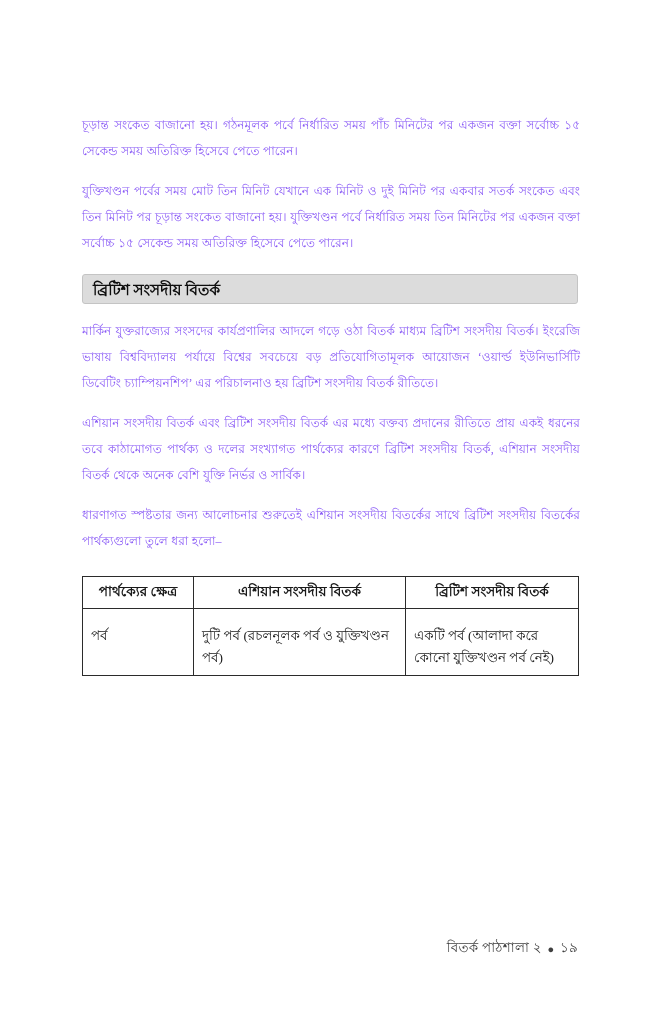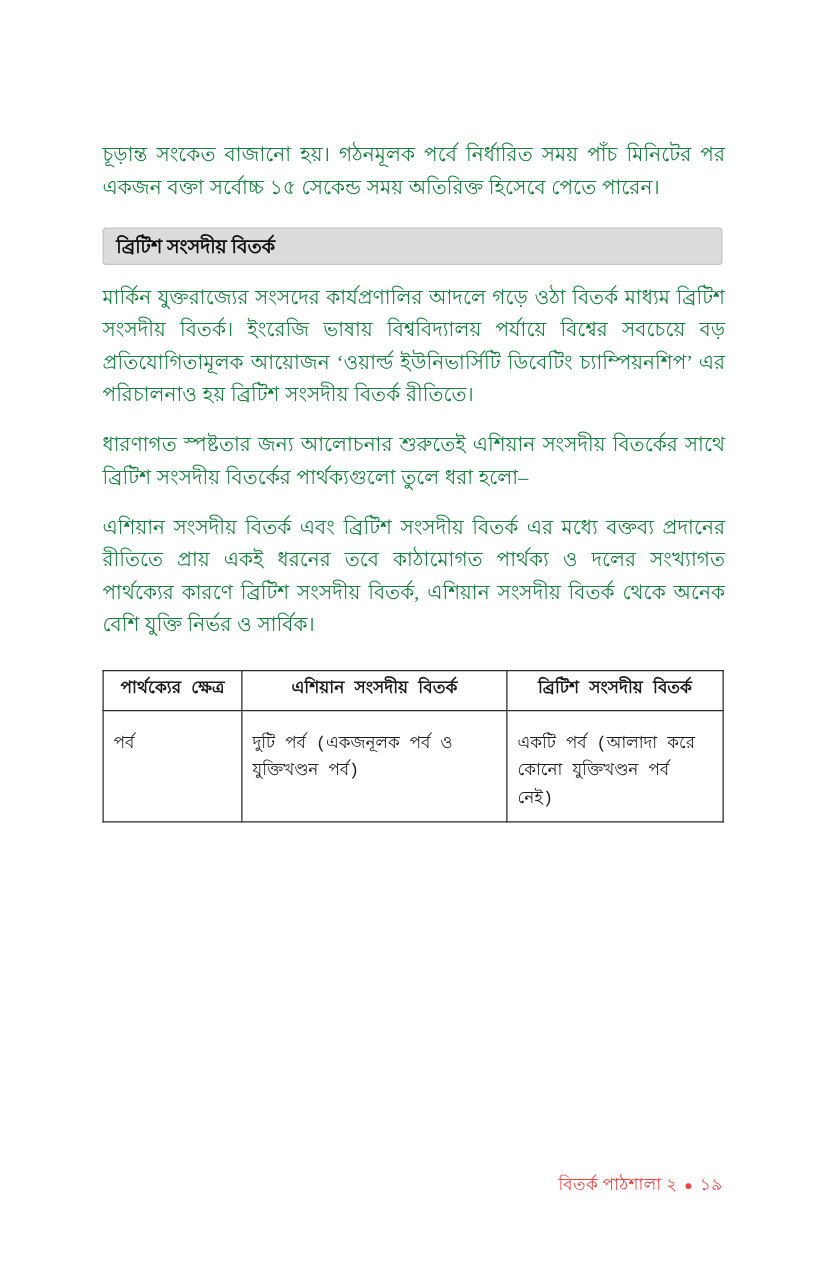--- a/index.html
+++ b/index.html
@@ -34,13 +34,13 @@
 
   p.para {
     margin: 0 0 14px 0;
-    font-size: 16px;
+    font-size: 12px;
     line-height: 26px;
     text-align: justify;
     text-justify: inter-word;
     word-spacing: 0.5px;
     letter-spacing: 0.05px;
-    color: #15803d;
+    color: #8b5cf6;
   }
   p.para:last-child { margin-bottom: 0; }
 

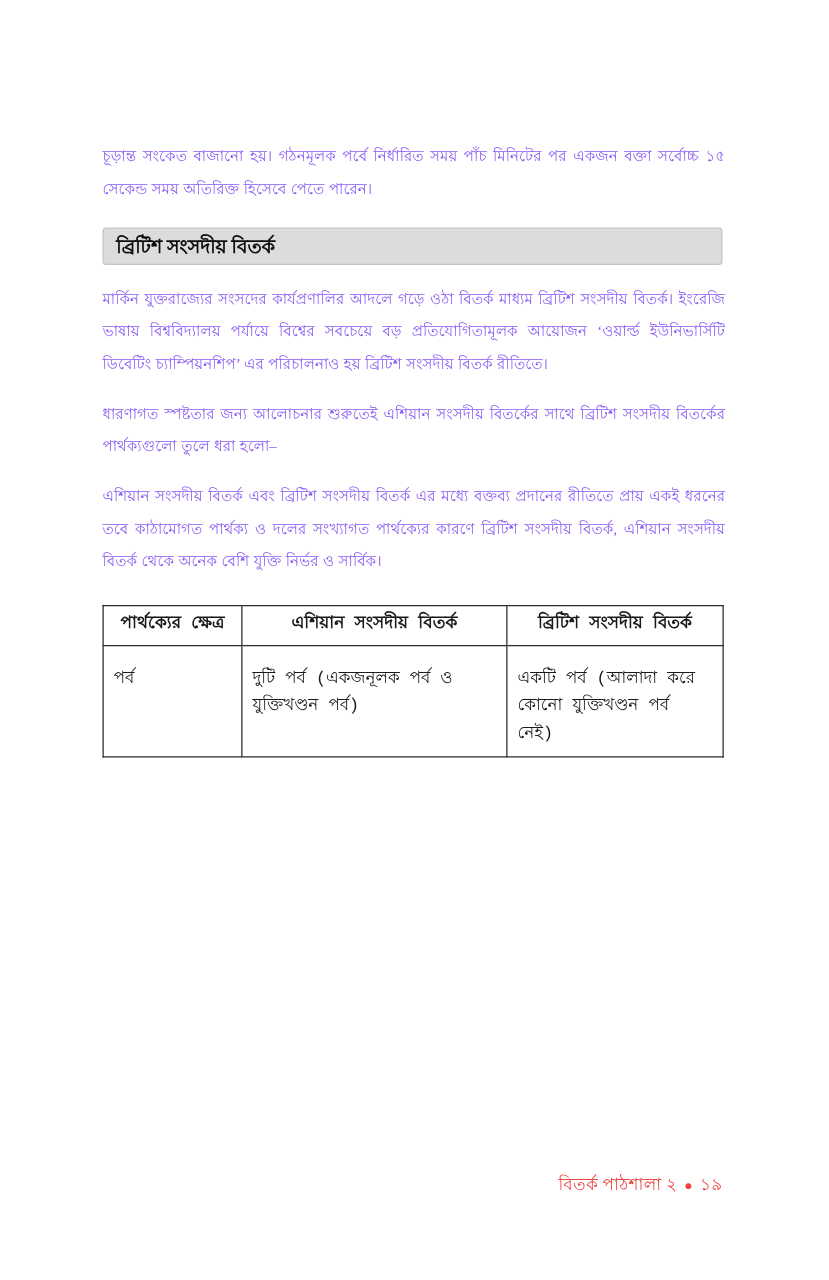--- a/index.html
+++ b/index.html
@@ -122,6 +122,7 @@
 
     <div class="para-group">
       <p class="para">চূড়ান্ত সংকেত বাজানো হয়। গঠনমূলক পর্বে নির্ধারিত সময় পাঁচ মিনিটের পর একজন বক্তা সর্বোচ্চ ১৫ সেকেন্ড সময় অতিরিক্ত হিসেবে পেতে পারেন।</p>
+      <p class="para">যুক্তিখণ্ডন পর্বের সময় মোট তিন মিনিট যেখানে এক মিনিট ও দুই মিনিট পর একবার সতর্ক সংকেত এবং তিন মিনিট পর চূড়ান্ত সংকেত বাজানো হয়। যুক্তিখণ্ডন পর্বে নির্ধারিত সময় তিন মিনিটের পর একজন বক্তা সর্বোচ্চ ১৫ সেকেন্ড সময় অতিরিক্ত হিসেবে পেতে পারেন।</p>
     </div>
 
     <div class="section-heading">ব্রিটিশ সংসদীয় বিতর্ক</div>

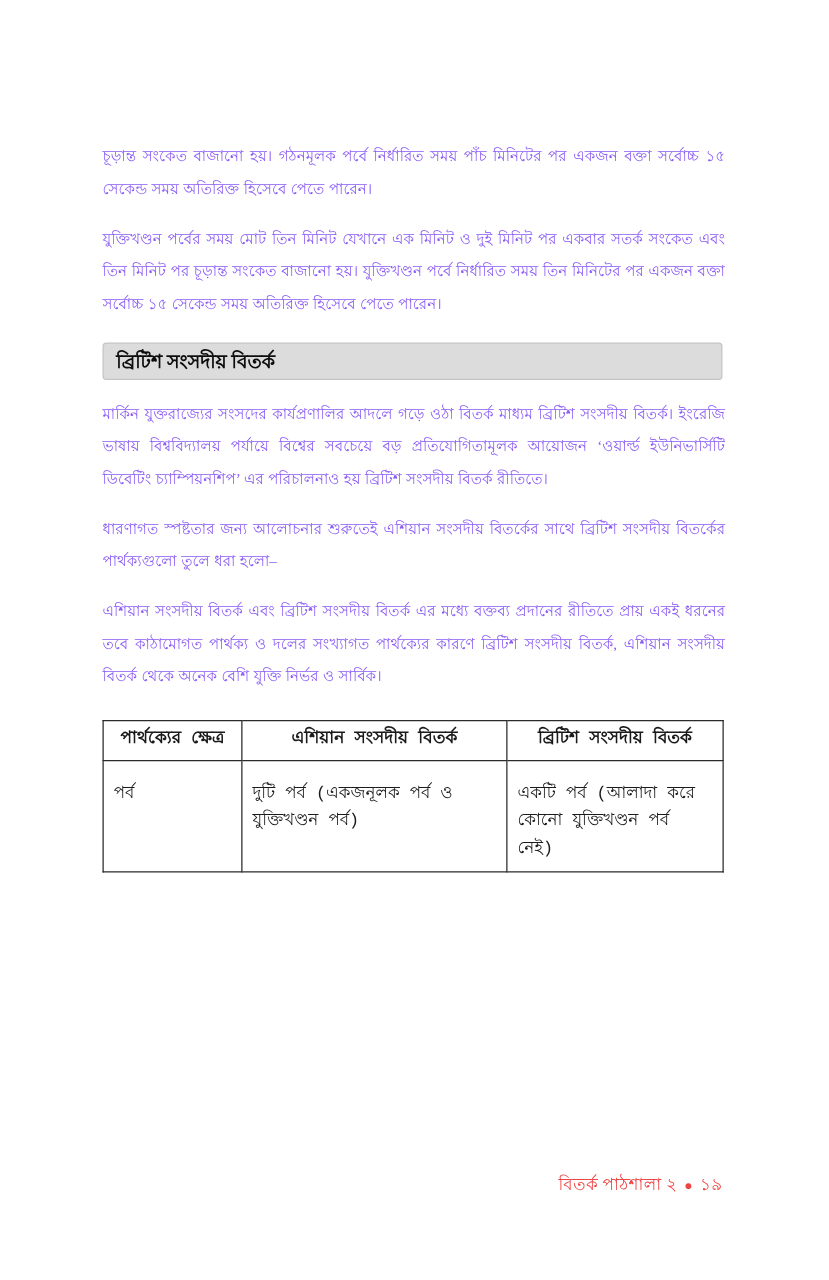--- a/index.html
+++ b/index.html
@@ -129,8 +129,8 @@
 
     <div class="para-group">
       <p class="para">মার্কিন যুক্তরাজ্যের সংসদের কার্যপ্রণালির আদলে গড়ে ওঠা বিতর্ক মাধ্যম ব্রিটিশ সংসদীয় বিতর্ক। ইংরেজি ভাষায় বিশ্ববিদ্যালয় পর্যায়ে বিশ্বের সবচেয়ে বড় প্রতিযোগিতামূলক আয়োজন ‘ওয়ার্ল্ড ইউনিভার্সিটি ডিবেটিং চ্যাম্পিয়নশিপ’ এর পরিচালনাও হয় ব্রিটিশ সংসদীয় বিতর্ক রীতিতে।</p>
+      <p class="para">এশিয়ান সংসদীয় বিতর্ক এবং ব্রিটিশ সংসদীয় বিতর্ক এর মধ্যে বক্তব্য প্রদানের রীতিতে প্রায় একই ধরনের তবে কাঠামোগত পার্থক্য ও দলের সংখ্যাগত পার্থক্যের কারণে ব্রিটিশ সংসদীয় বিতর্ক, এশিয়ান সংসদীয় বিতর্ক থেকে অনেক বেশি যুক্তি নির্ভর ও সার্বিক।</p>
       <p class="para">ধারণাগত স্পষ্টতার জন্য আলোচনার শুরুতেই এশিয়ান সংসদীয় বিতর্কের সাথে ব্রিটিশ সংসদীয় বিতর্কের পার্থক্যগুলো তুলে ধরা হলো–</p>
-      <p class="para">এশিয়ান সংসদীয় বিতর্ক এবং ব্রিটিশ সংসদীয় বিতর্ক এর মধ্যে বক্তব্য প্রদানের রীতিতে প্রায় একই ধরনের তবে কাঠামোগত পার্থক্য ও দলের সংখ্যাগত পার্থক্যের কারণে ব্রিটিশ সংসদীয় বিতর্ক, এশিয়ান সংসদীয় বিতর্ক থেকে অনেক বেশি যুক্তি নির্ভর ও সার্বিক।</p>
     </div>
 
     <table class="cmp-table">

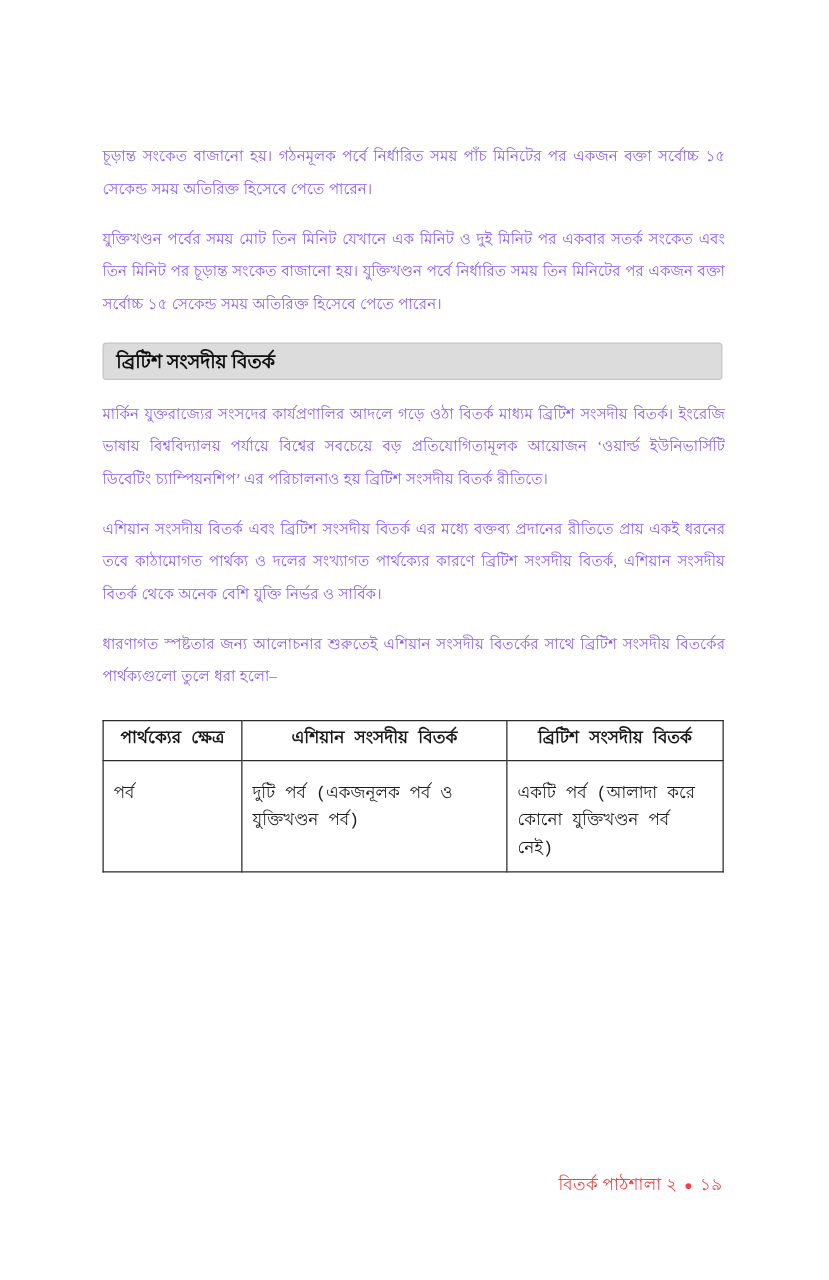--- a/index.html
+++ b/index.html
@@ -76,7 +76,6 @@
     font-size: 13.4px;
     line-height: 22px;
     text-align: left;
-    font-family: Liberation Mono, monospace;
   }
   .cmp-table th {
     font-weight: bold;

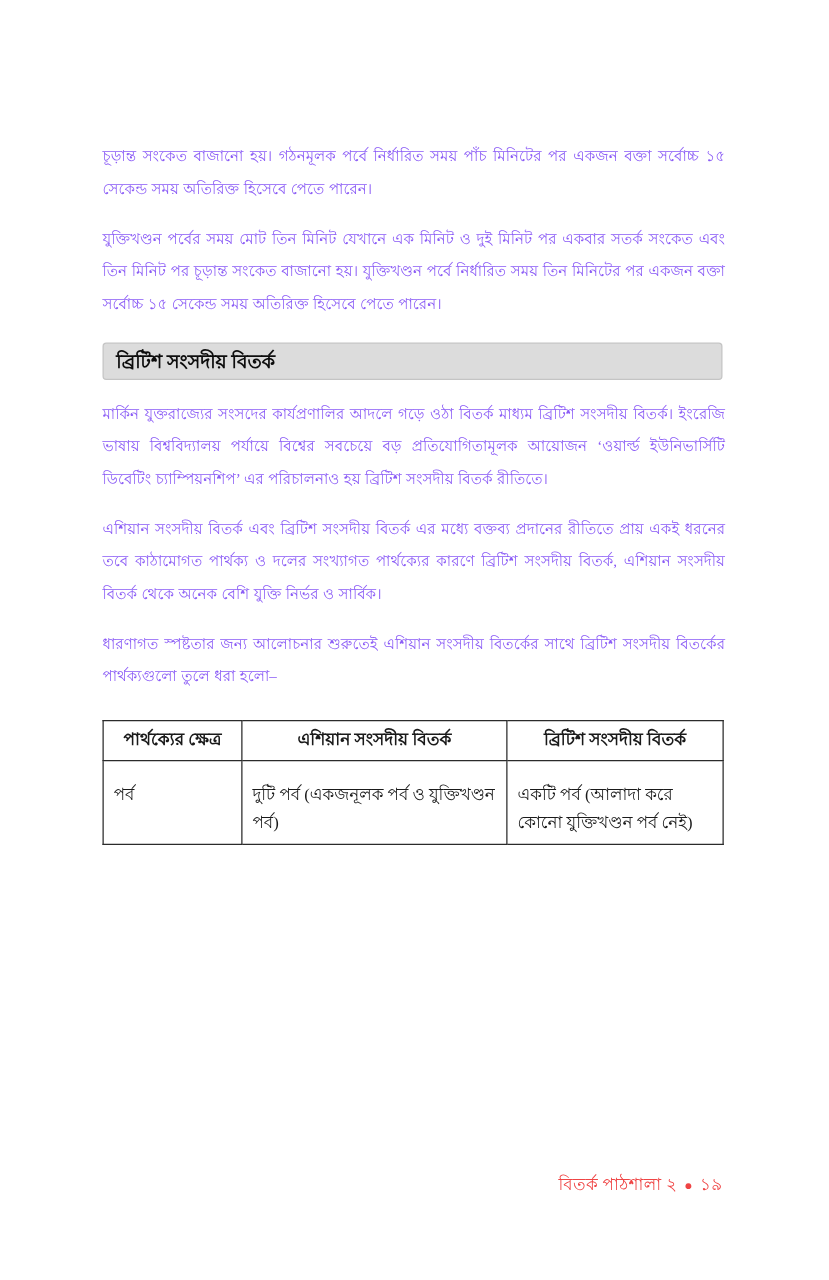--- a/index.html
+++ b/index.html
@@ -148,7 +148,7 @@
       <tbody>
         <tr>
           <td>পর্ব</td>
-          <td>দুটি পর্ব (একজনূলক পর্ব ও যুক্তিখণ্ডন পর্ব)</td>
+          <td>দুটি পর্ব (রচলনূলক পর্ব ও যুক্তিখণ্ডন পর্ব)</td>
           <td class="cell-justify">একটি পর্ব (আলাদা করে কোনো যুক্তিখণ্ডন পর্ব নেই)</td>
         </tr>
       </tbody>

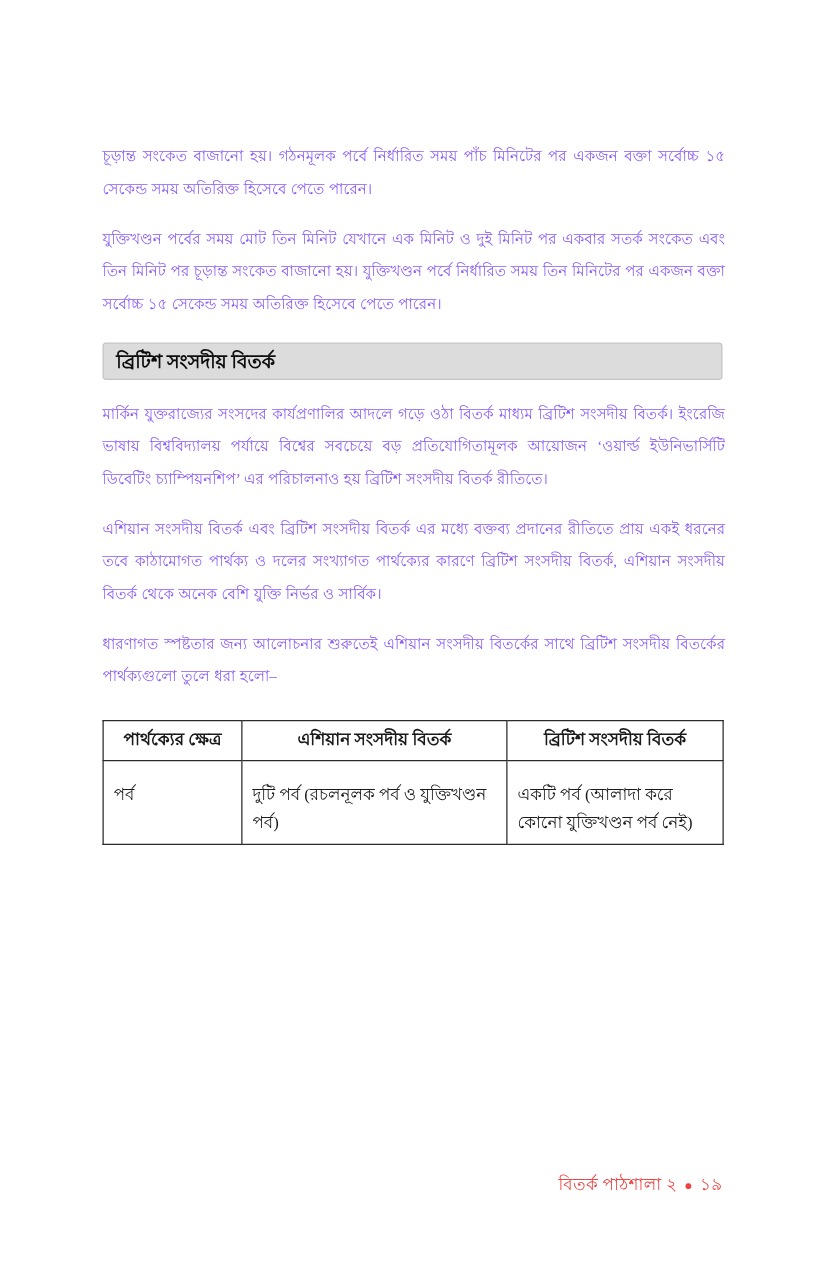--- a/index.html
+++ b/index.html
@@ -103,7 +103,7 @@
     width: 496px;
     text-align: right;
     font-size: 13.4px;
-    color: #ef4444;
+    color: #404040;
     letter-spacing: 0.3px;
   }
   .footer .dot {

